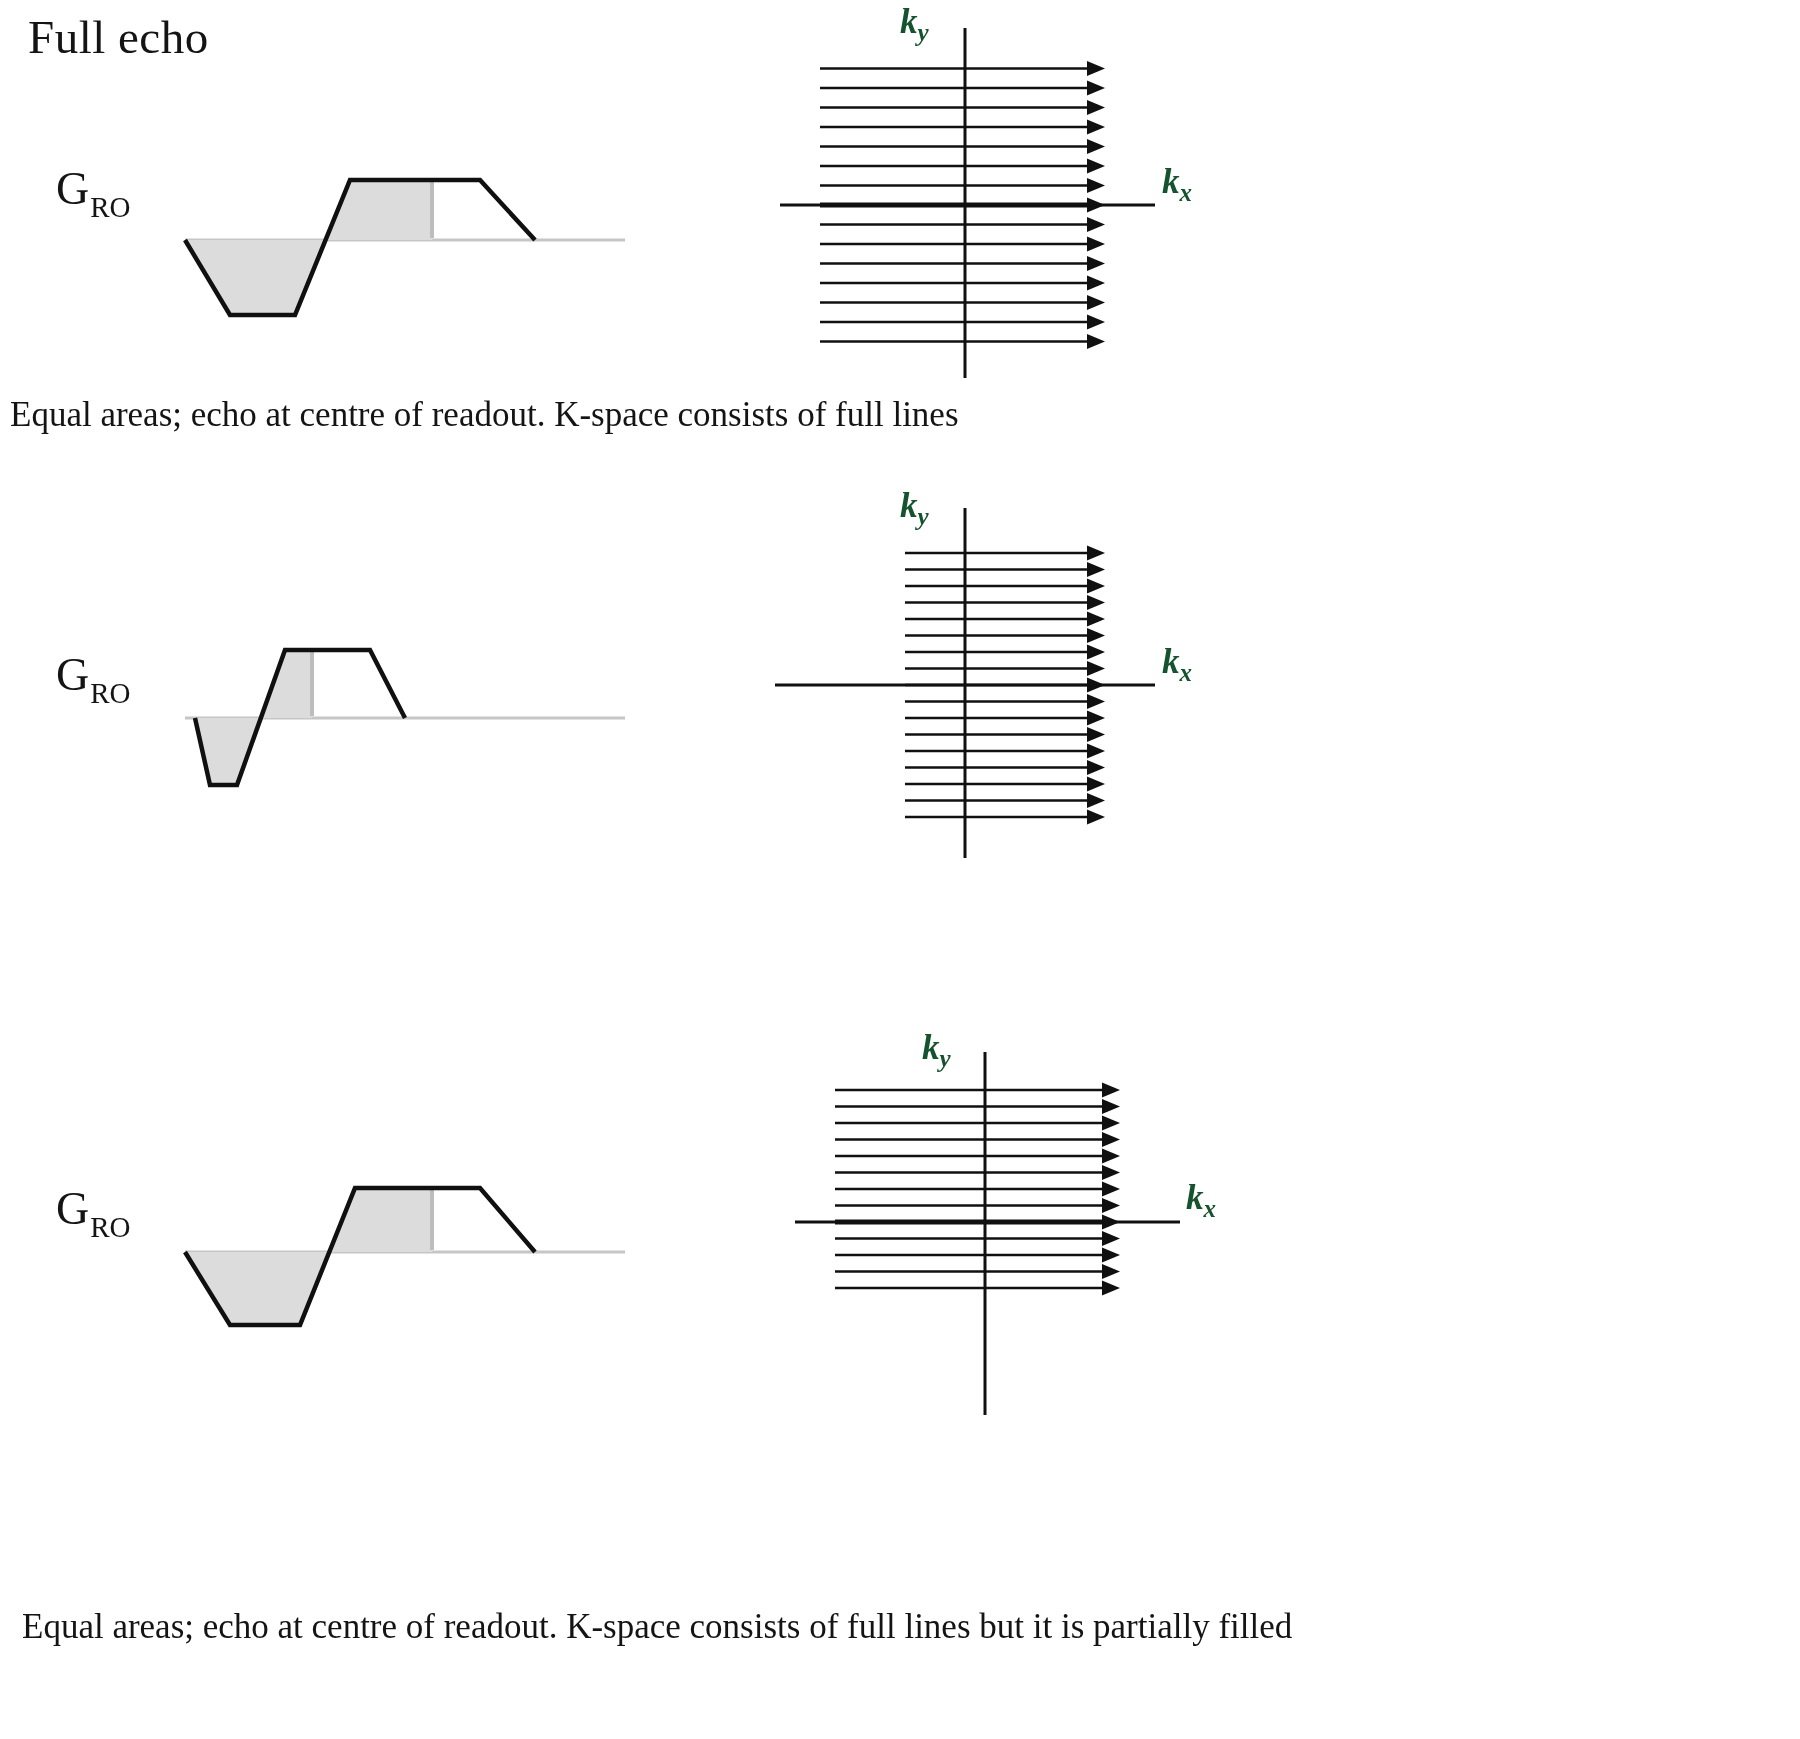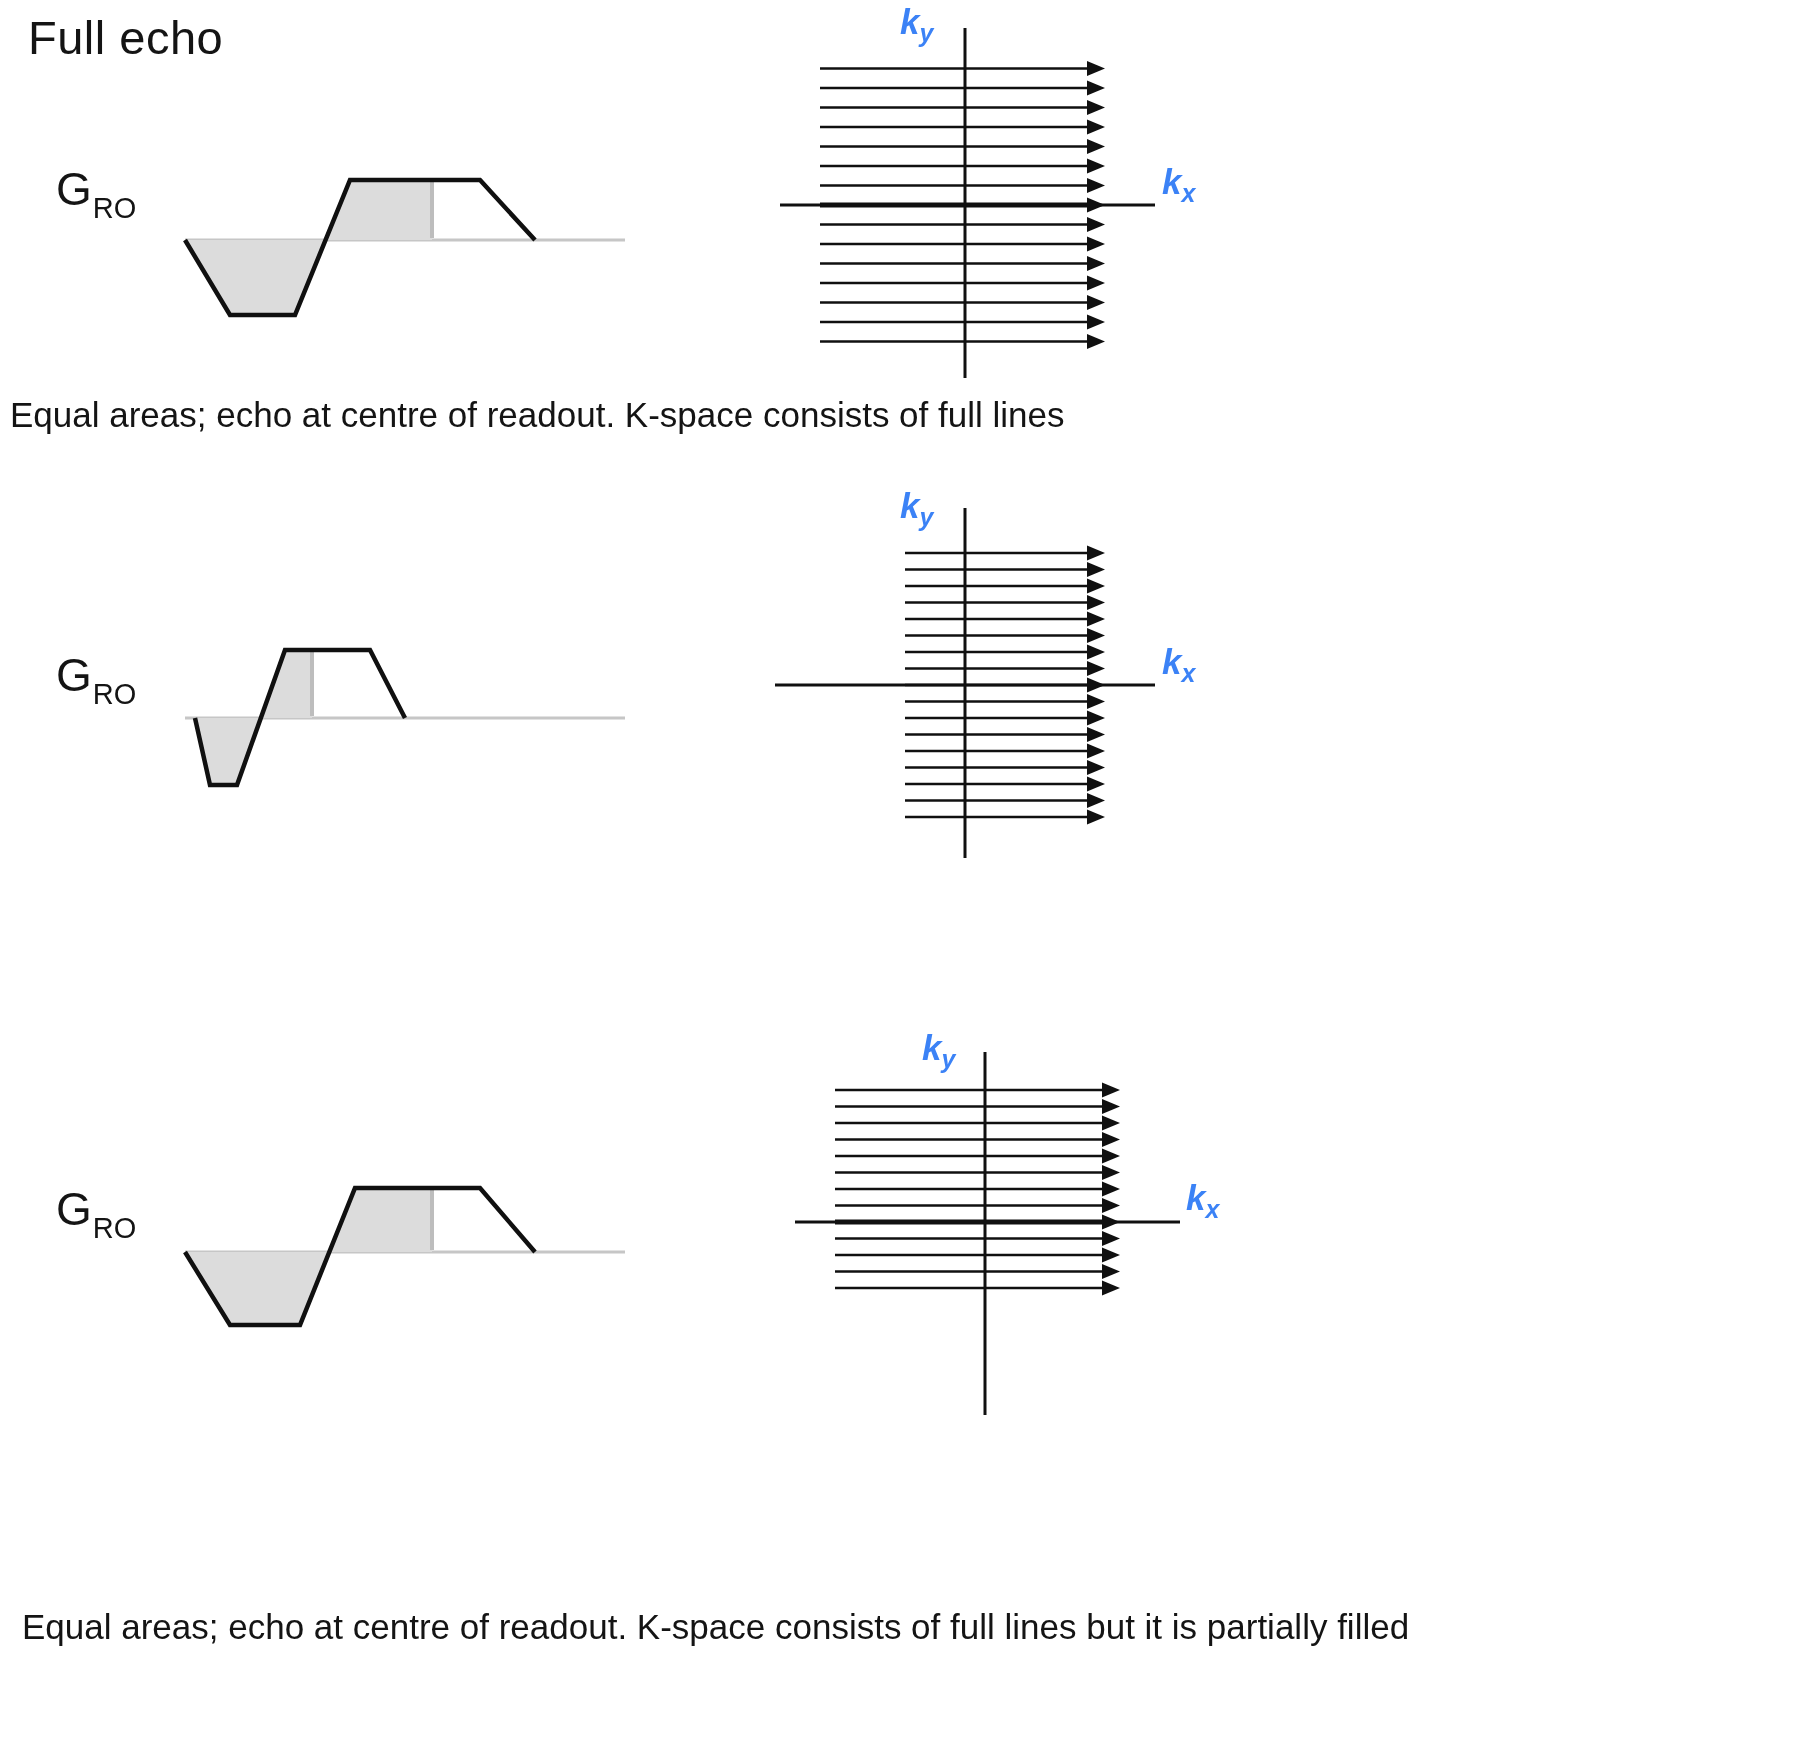--- a/index.html
+++ b/index.html
@@ -4,7 +4,7 @@
 <style>
   html,body{margin:0;padding:0;background:#ffffff;}
   .page{position:relative;width:1800px;height:1739px;background:#ffffff;
-        font-family:Liberation Sans, sans-serif;color:#141414;overflow:hidden;}
+        font-family:Liberation Serif, serif;color:#141414;overflow:hidden;}
   .abs{position:absolute;}
   .title{font-size:47px;letter-spacing:.5px;color:#141414;}
   .gro{font-size:46px;color:#141414;}

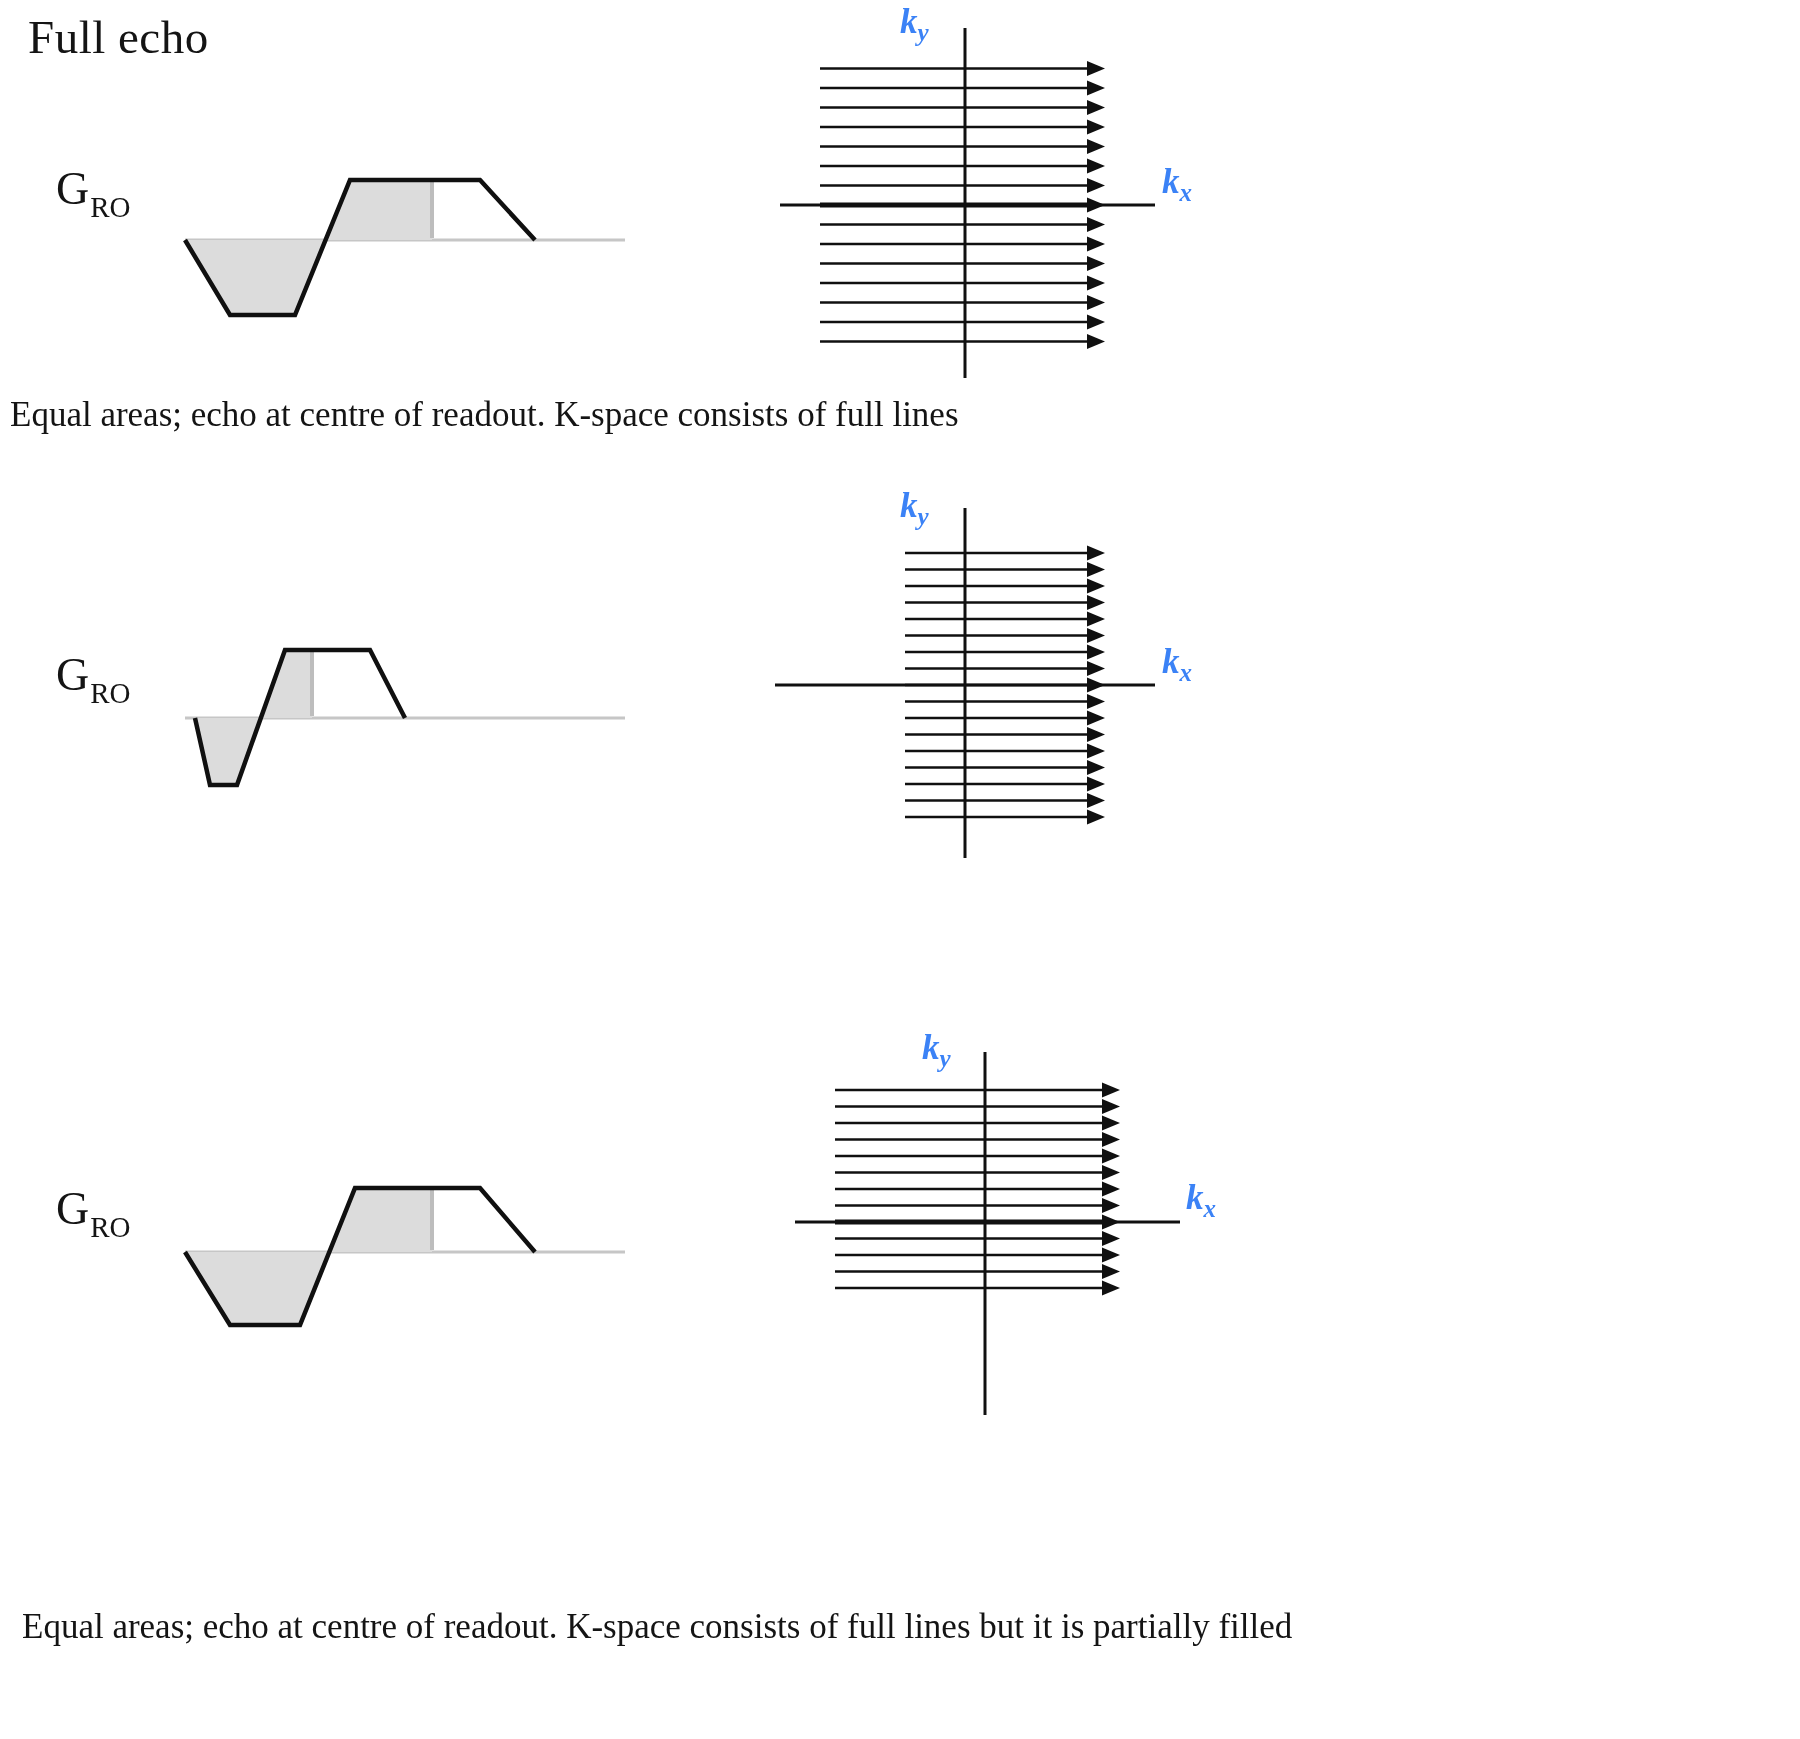--- a/index.html
+++ b/index.html
@@ -9,7 +9,7 @@
   .title{font-size:47px;letter-spacing:.5px;color:#141414;}
   .gro{font-size:46px;color:#141414;}
   .gro sub{font-size:29px;position:relative;top:3px;left:1px;margin-top:44px;}
-  .klabel{font-size:35px;font-weight:700;font-style:italic;color:#3b82f6;}
+  .klabel{font-size:35px;font-weight:700;font-style:italic;color:#14532d;}
   .klabel sub{font-size:25px;}
   .caption{font-size:35px;color:#141414;white-space:pre-wrap;line-height:1.4;}
   svg.canvas{position:absolute;left:0;top:0;}

